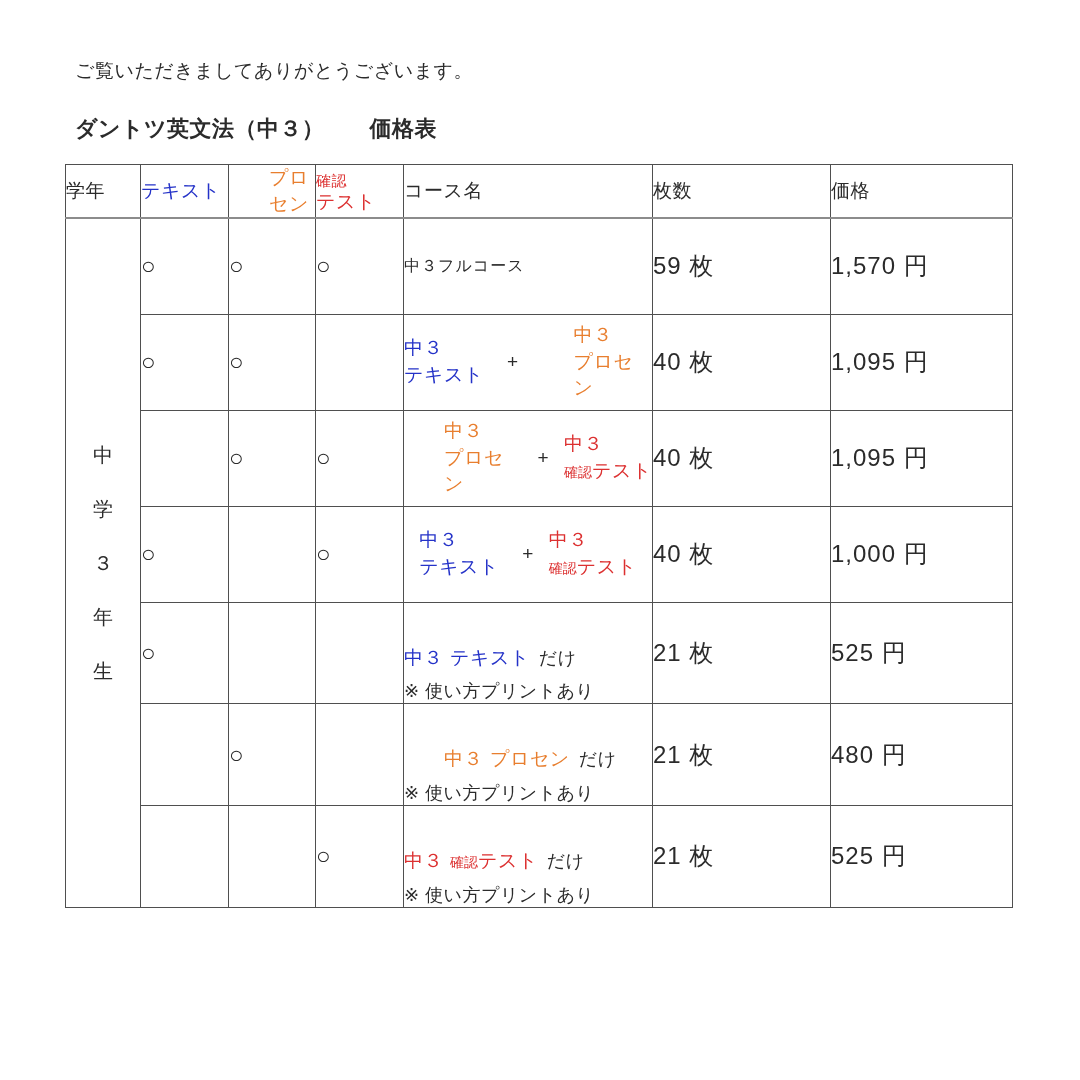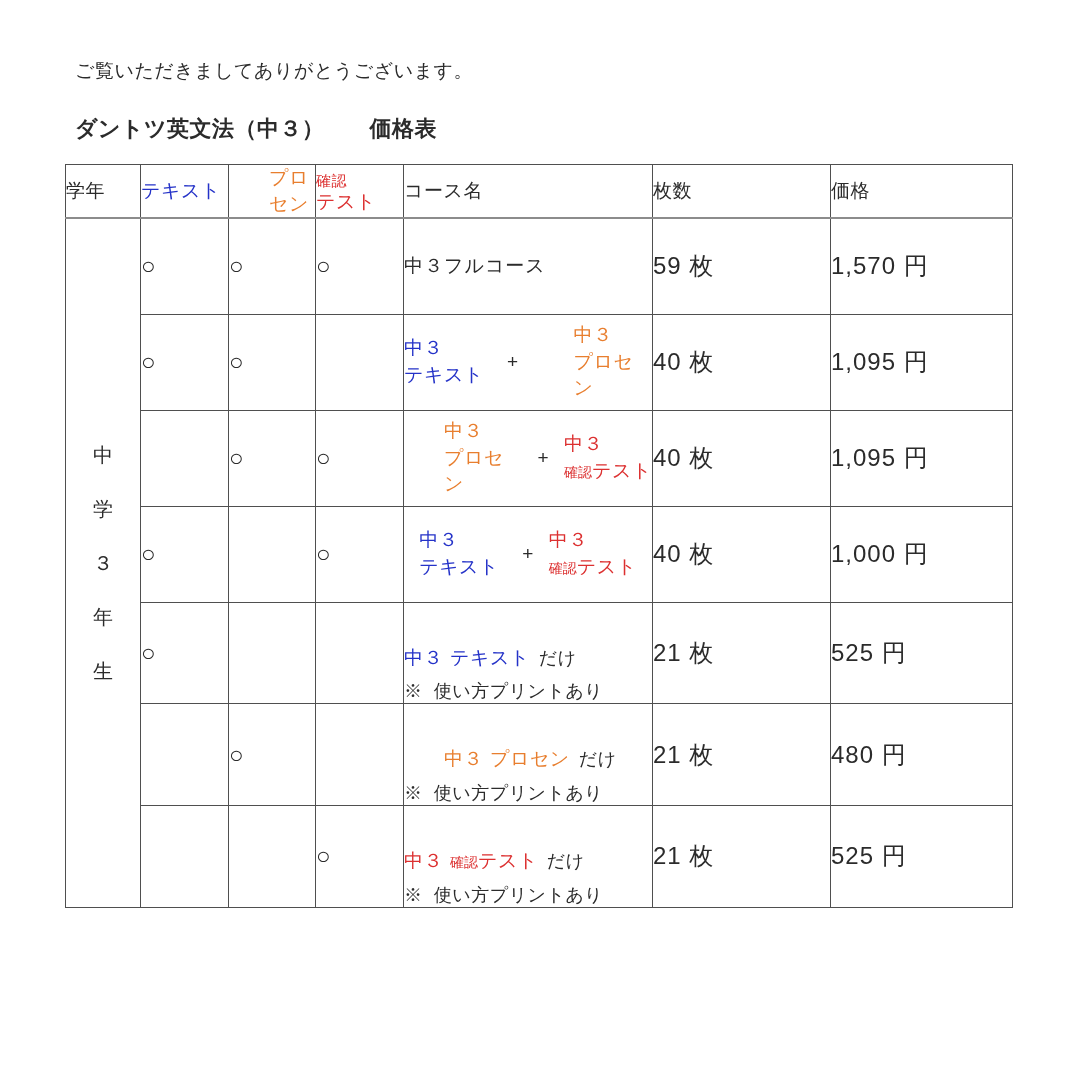--- a/index.html
+++ b/index.html
@@ -46,7 +46,7 @@
 
   .circle-cell{font-size:24px;color:#2b2b2b;}
 
-  .course-single{font-size:19px;letter-spacing:1px;}
+  .course-single{font-size:16px;letter-spacing:1px;}
 
   .combo{display:flex;justify-content:center;align-items:center;gap:15px;
          font-size:19px;line-height:1.4;letter-spacing:0.5px;}

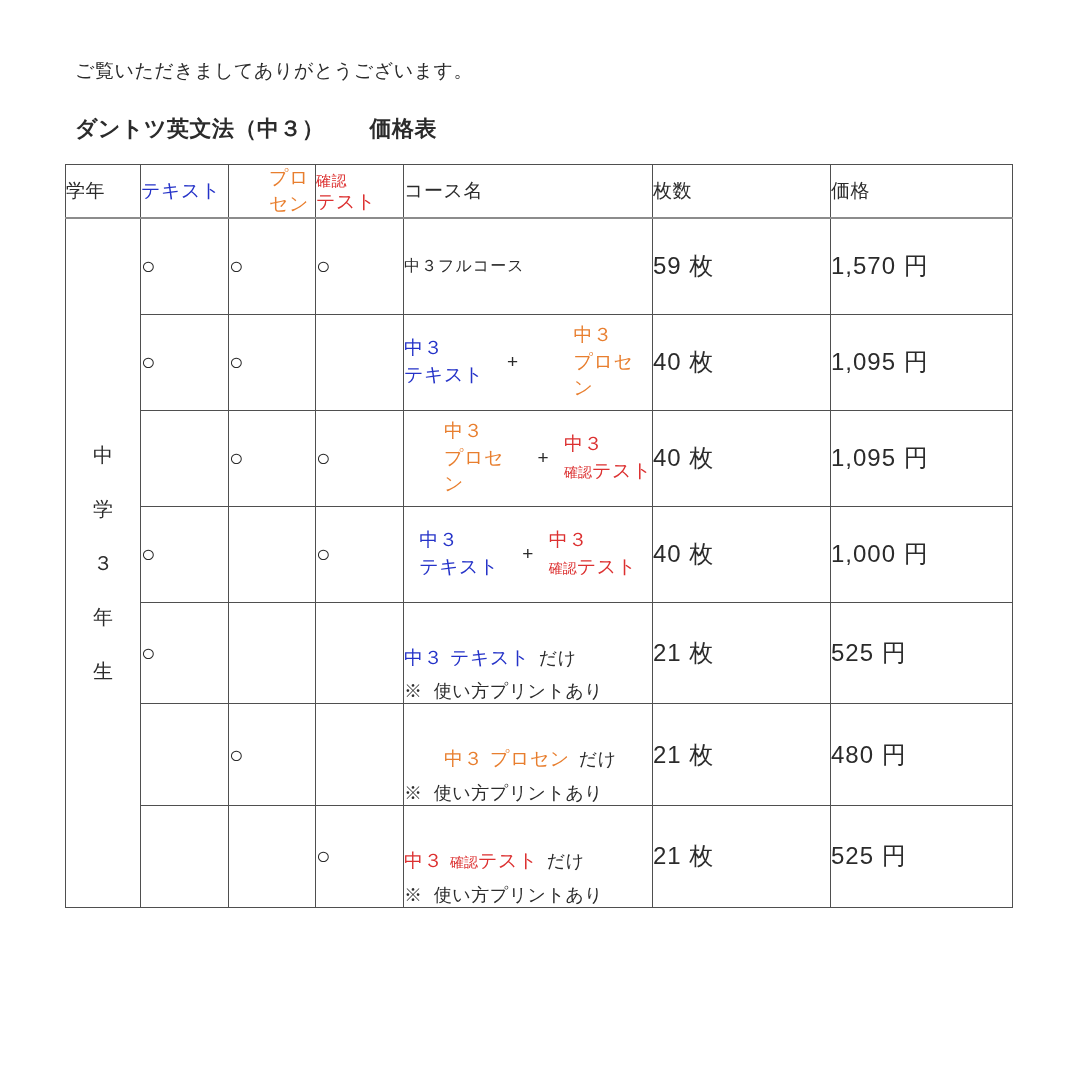--- a/index.html
+++ b/index.html
@@ -58,7 +58,7 @@
   .only-line .name-pre{margin-right:7px;}
   .only-line .small{font-size:14px;letter-spacing:0;}
   .dake{color:#2b2b2b;font-size:18px;margin-left:9px;}
-  .note{font-size:18px;color:#2b2b2b;margin-top:10px;letter-spacing:0.5px;font-family:Liberation Mono, monospace;}
+  .note{font-size:18px;color:#2b2b2b;margin-top:10px;letter-spacing:0.5px;}
 
   .sheets-cell,.price-cell{font-size:24px;letter-spacing:1px;}
 </style>

